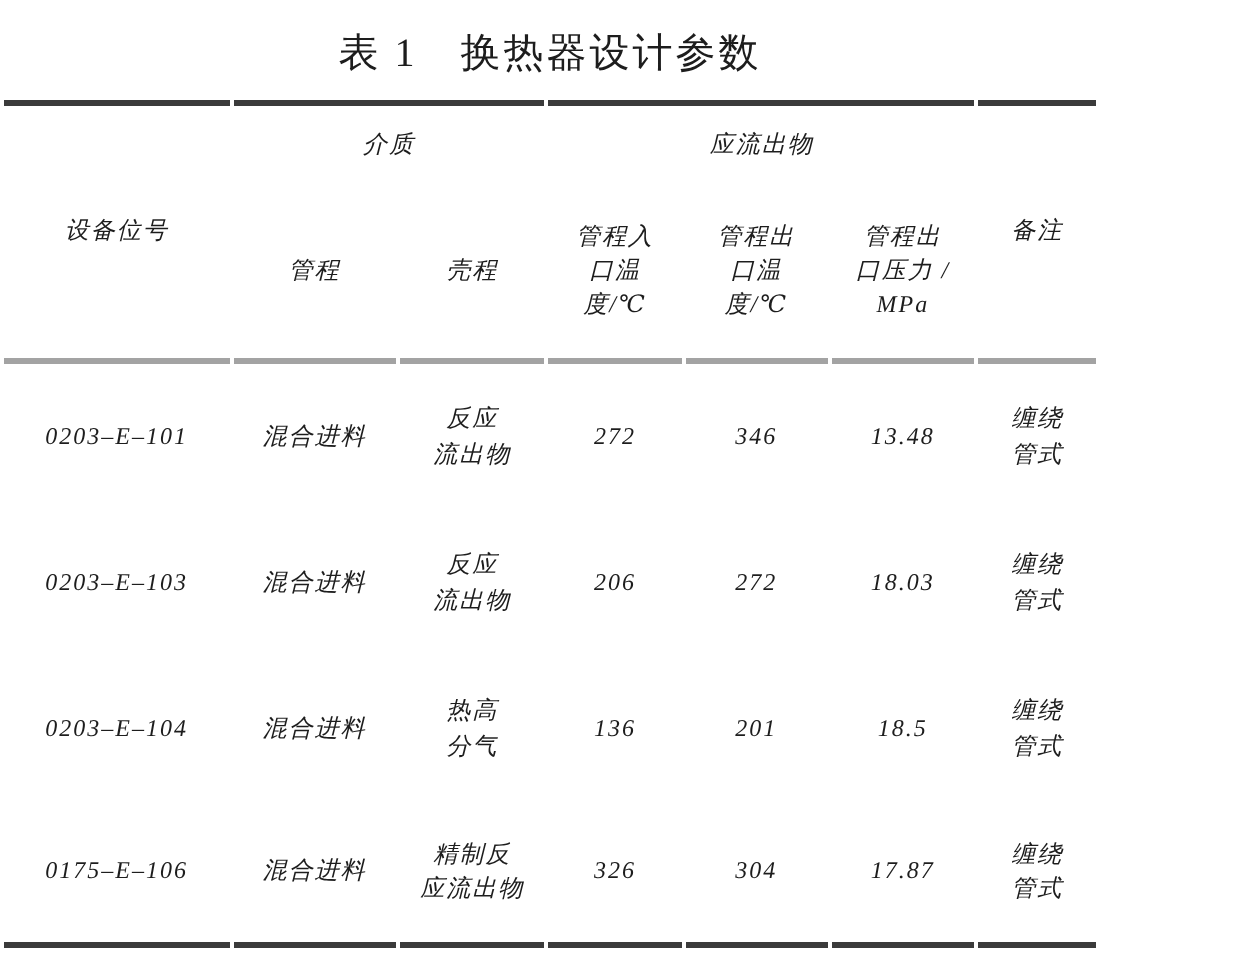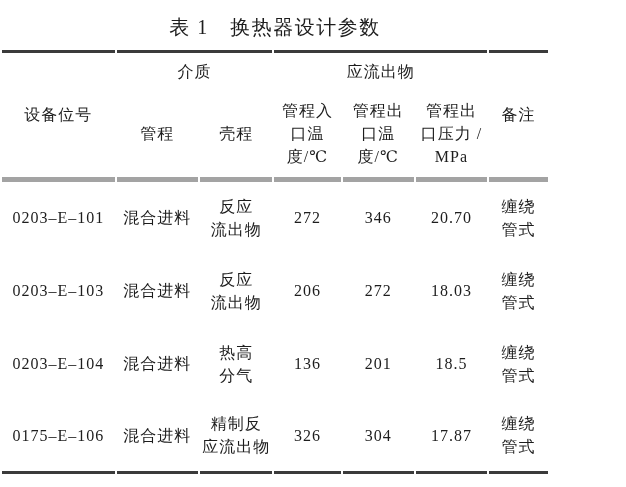--- a/index.html
+++ b/index.html
@@ -33,10 +33,11 @@
     vertical-align: middle;
     white-space: pre-line;
     padding: 0;
-    font-size: 16px;
+    font-size: 12px;
     line-height: 1.42;
     letter-spacing: 1px;
     overflow: hidden;
+    font-style: italic;
   }
   tr.hrow1 { height: 42px; }
   tr.hrow2 { height: 90px; }

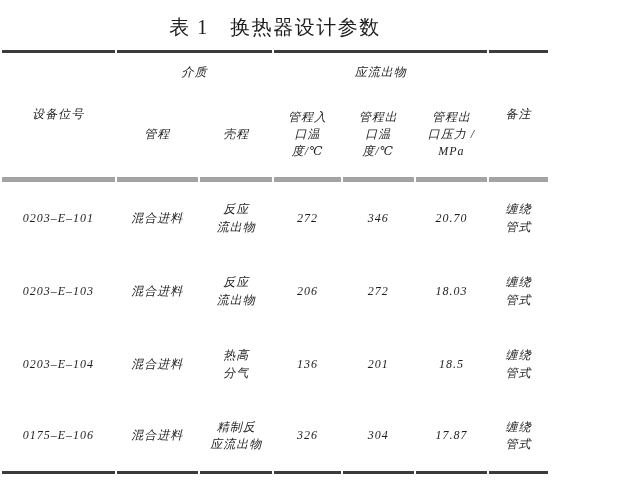--- a/index.html
+++ b/index.html
@@ -45,7 +45,7 @@
   
   tr.hrow1 > th { border-top: 3px solid #3b3b3b; }
   
-  .rule-mid { border-bottom: 5px solid #a3a3a3; }
+  .rule-mid { border-bottom: 3px solid #a3a3a3; }
   
   tr.drow:last-of-type > td { border-bottom: 3px solid #3b3b3b; }
 </style>

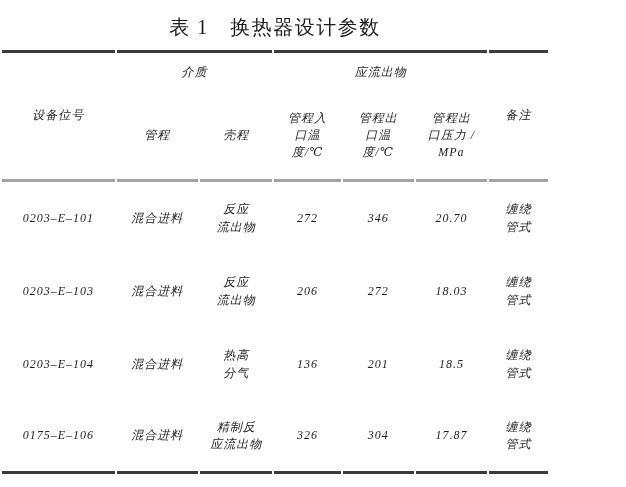--- a/index.html
+++ b/index.html
@@ -96,7 +96,7 @@
 流出物</td>
       <td>272</td>
       <td>346</td>
-      <td>20.70</td>
+      <td>13.48</td>
       <td>缠绕
 管式</td>
     </tr>

